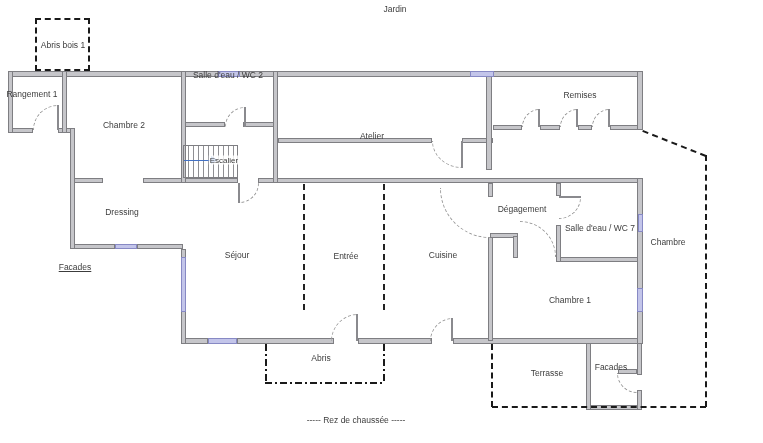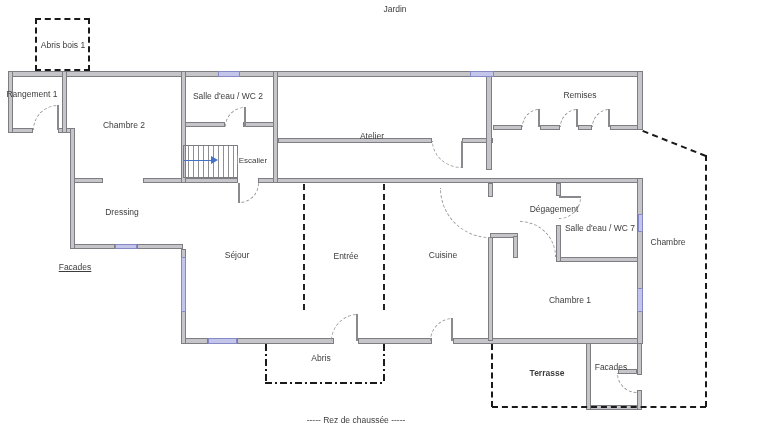--- a/index.html
+++ b/index.html
@@ -129,7 +129,7 @@
   <div class="lbl" style="left:63px;top:45px;text-align:center;">Abris bois 1</div>
   <div class="lbl" style="left:32px;top:94px;">Rangement 1</div>
   <div class="lbl" style="left:124px;top:125px;">Chambre 2</div>
-  <div class="lbl" style="left:228px;top:96px;">Salle d'eau / WC 2</div>
+  <div class="lbl" style="left:228px;top:75px;">Salle d'eau / WC 2</div>
   <div class="lbl" style="left:372px;top:136px;">Atelier</div>
   <div class="lbl" style="left:580px;top:95px;">Remises</div>
   <div class="lbl lbl-esc" style="left:224px;top:160px;font-size:8px;margin-left:29px;">Escalier</div>

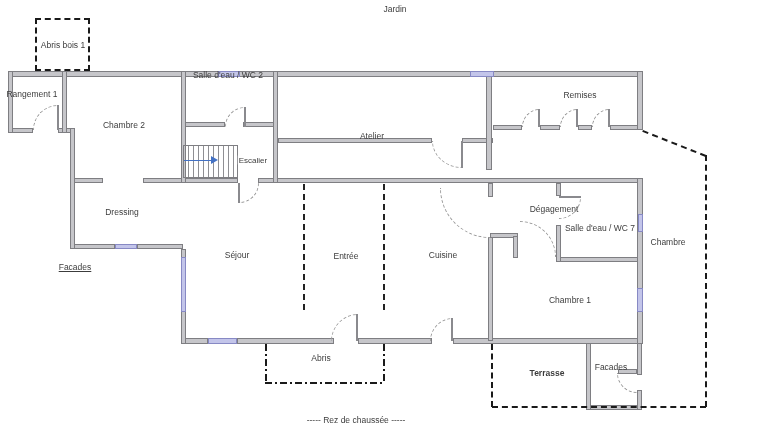--- a/index.html
+++ b/index.html
@@ -132,7 +132,7 @@
   <div class="lbl" style="left:228px;top:75px;">Salle d'eau / WC 2</div>
   <div class="lbl" style="left:372px;top:136px;">Atelier</div>
   <div class="lbl" style="left:580px;top:95px;">Remises</div>
-  <div class="lbl lbl-esc" style="left:224px;top:160px;font-size:8px;margin-left:29px;">Escalier</div>
+  <div class="lbl lbl-esc" style="left:224px;top:160px;font-size:8px;">Escalier</div>
   <div class="lbl" style="left:122px;top:212px;">Dressing</div>
   <div class="lbl" style="left:75px;top:267px;text-decoration:underline;">Facades</div>
   <div class="lbl" style="left:237px;top:255px;">Séjour</div>

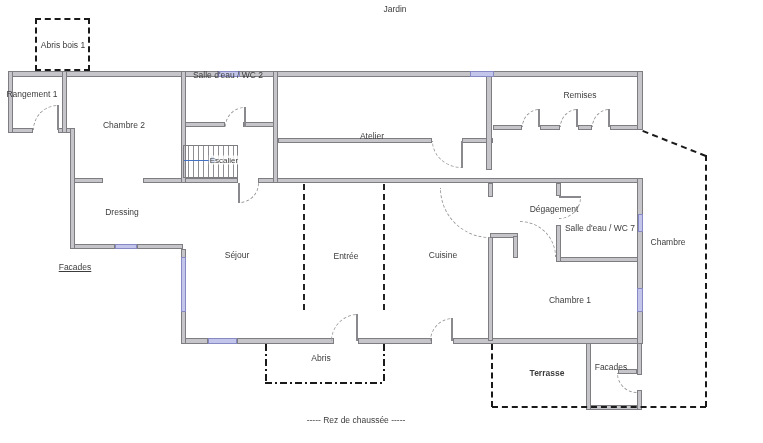--- a/index.html
+++ b/index.html
@@ -138,7 +138,7 @@
   <div class="lbl" style="left:237px;top:255px;">Séjour</div>
   <div class="lbl" style="left:346px;top:256px;">Entrée</div>
   <div class="lbl" style="left:443px;top:255px;">Cuisine</div>
-  <div class="lbl" style="left:554px;top:209px;">Dégagement</div>
+  <div class="lbl" style="left:522px;top:209px;">Dégagement</div>
   <div class="lbl" style="left:600px;top:228px;">Salle d'eau / WC 7</div>
   <div class="lbl" style="left:668px;top:242px;">Chambre</div>
   <div class="lbl" style="left:570px;top:300px;">Chambre 1</div>

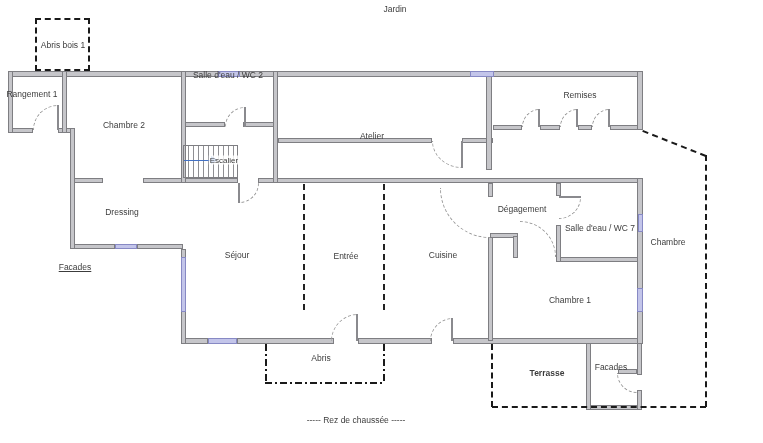--- a/index.html
+++ b/index.html
@@ -143,7 +143,7 @@
   <div class="lbl" style="left:668px;top:242px;">Chambre</div>
   <div class="lbl" style="left:570px;top:300px;">Chambre 1</div>
   <div class="lbl" style="left:321px;top:358px;">Abris</div>
-  <div class="lbl" style="left:547px;top:373px;font-weight:bold;">Terrasse</div>
+  <div class="lbl" style="left:547px;top:373px;">Terrasse</div>
   <div class="lbl" style="left:611px;top:367px;">Facades</div>
   <div class="lbl" style="left:356px;top:420px;">----- Rez de chaussée -----</div>
 

